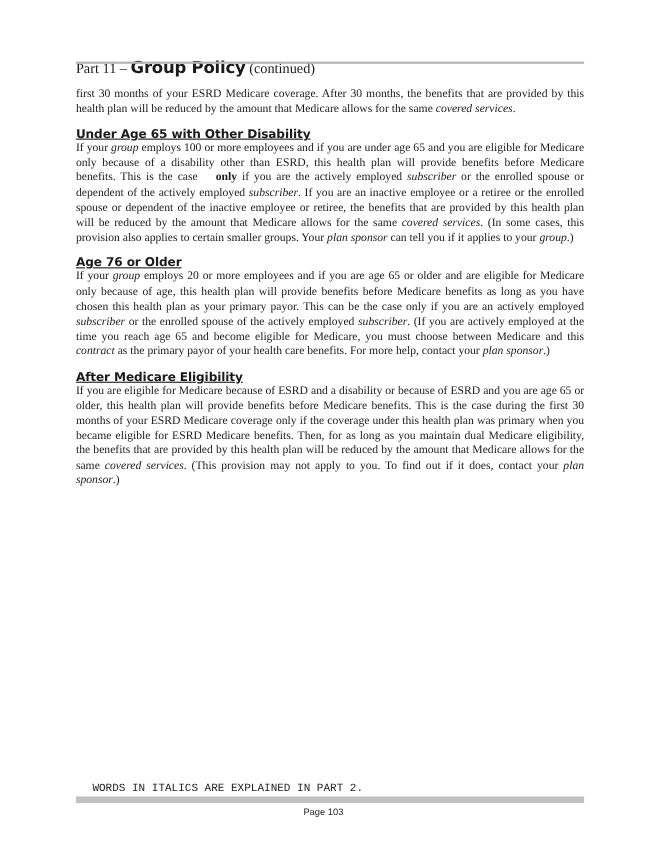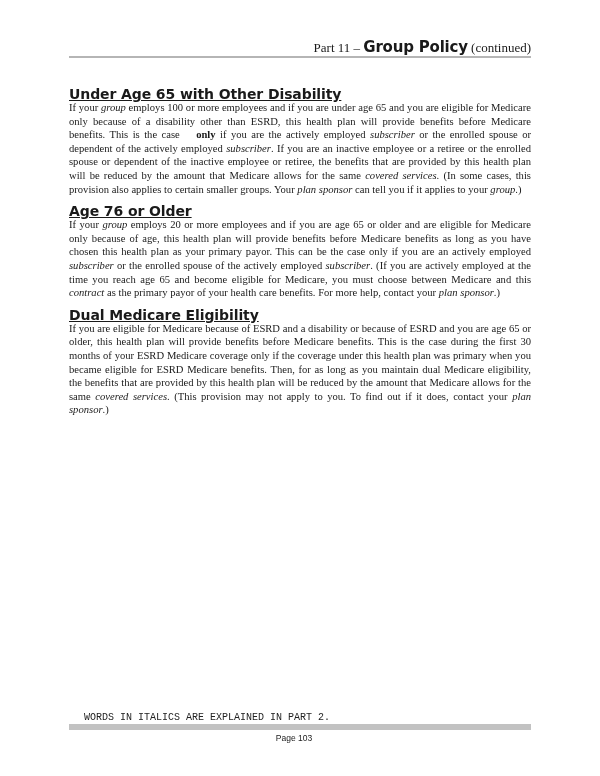--- a/index.html
+++ b/index.html
@@ -17,11 +17,10 @@
     .page-header {
       position: absolute;
       left: 69px;
-      top: 38px;
+      top: 52px;
       width: 462px;
       height: 18px;
       white-space: nowrap;
-      text-align: right;
     }
     .hdr-part {
       font-family: "Liberation Serif", serif;

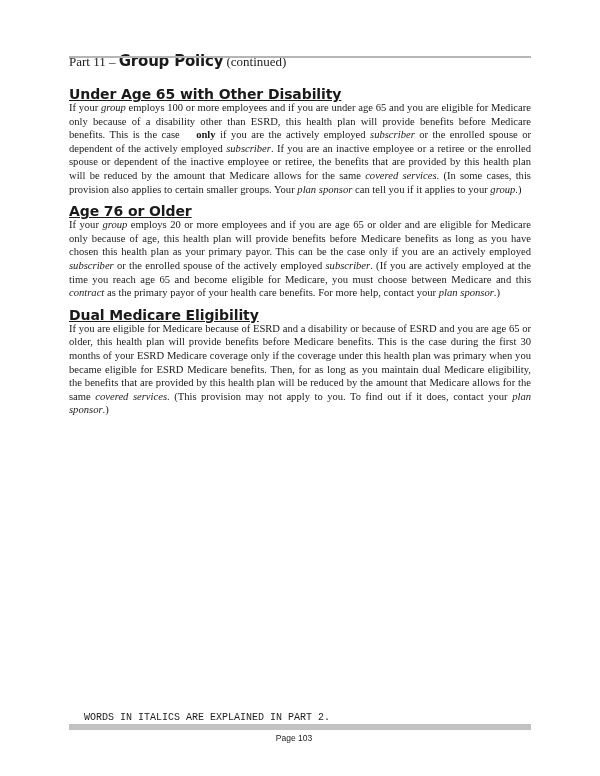--- a/index.html
+++ b/index.html
@@ -105,6 +105,7 @@
 <div class="header-rule"></div>
 
 <div class="content">
+  <p><span>first 30 months of your ESRD Medicare coverage. After 30 months, the benefits that are provided by this health plan will be reduced by the amount that Medicare allows for the same </span><i>covered services</i><span>.</span></p>
 
   <div class="section-heading">Under Age 65 with Other Disability</div>
   <p><span>If your </span><i>group</i><span> employs 100 or more employees and if you are under age 65 and you are eligible for Medicare only because of a disability other than ESRD, this health plan will provide benefits before Medicare benefits. This is the case </span><b>only</b><span> if you are the actively employed </span><i>subscriber</i><span> or the enrolled spouse or dependent of the actively employed </span><i>subscriber</i><span>. If you are an inactive employee or a retiree or the enrolled spouse or dependent of the inactive employee or retiree, the benefits that are provided by this health plan will be reduced by the amount that Medicare allows for the same </span><i>covered services</i><span>. (In some cases, this provision also applies to certain smaller groups. Your </span><i>plan sponsor</i><span> can tell you if it applies to your </span><i>group</i><span>.)</span></p>

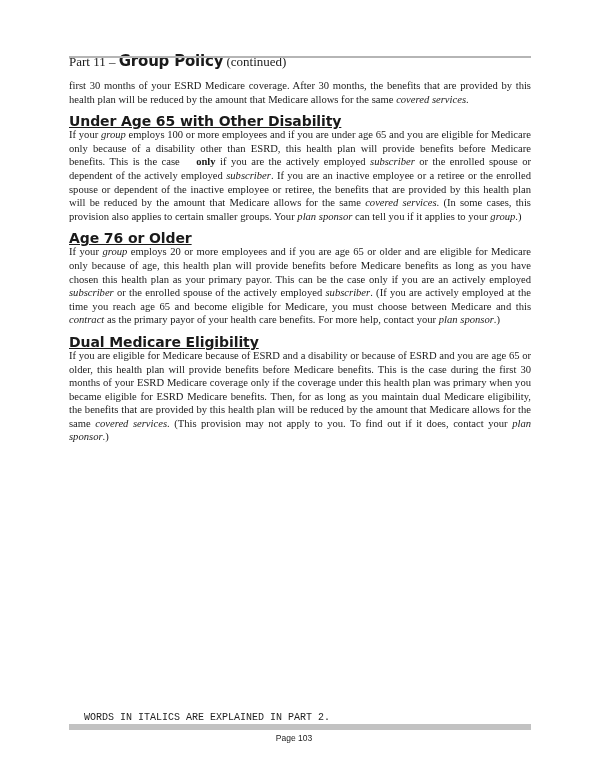--- a/index.html
+++ b/index.html
@@ -60,7 +60,7 @@
     .section-heading {
       font-family: "DejaVu Sans", sans-serif;
       font-weight: bold;
-      font-size: 14px;
+      font-size: 11px;
       text-decoration: underline;
       margin-top: 9px;
       line-height: 13px;

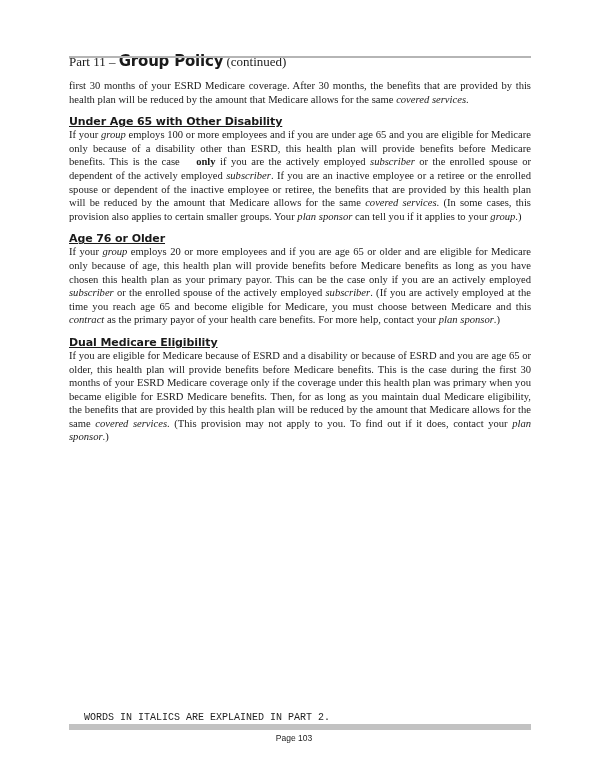--- a/index.html
+++ b/index.html
@@ -113,7 +113,7 @@
   <div class="section-heading">Age 76 or Older</div>
   <p><span>If your </span><i>group</i><span> employs 20 or more employees and if you are age 65 or older and are eligible for Medicare only because of age, this health plan will provide benefits before Medicare benefits as long as you have chosen this health plan as your primary payor. This can be the case only if you are an actively employed </span><i>subscriber</i><span> or the enrolled spouse of the actively employed </span><i>subscriber</i><span>. (If you are actively employed at the time you reach age 65 and become eligible for Medicare, you must choose between Medicare and this </span><i>contract</i><span> as the primary payor of your health care benefits. For more help, contact your </span><i>plan sponsor</i><span>.)</span></p>
 
-  <div class="section-heading">Dual Medicare Eligibility</div>
+  <div class="section-heading">After Medicare Eligibility</div>
   <p><span>If you are eligible for Medicare because of ESRD and a disability or because of ESRD and you are age 65 or older, this health plan will provide benefits before Medicare benefits. This is the case during the first 30 months of your ESRD Medicare coverage only if the coverage under this health plan was primary when you became eligible for ESRD Medicare benefits. Then, for as long as you maintain dual Medicare eligibility, the benefits that are provided by this health plan will be reduced by the amount that Medicare allows for the same </span><i>covered services</i><span>. (This provision may not apply to you. To find out if it does, contact your </span><i>plan sponsor</i><span>.)</span></p>
 </div>
 

